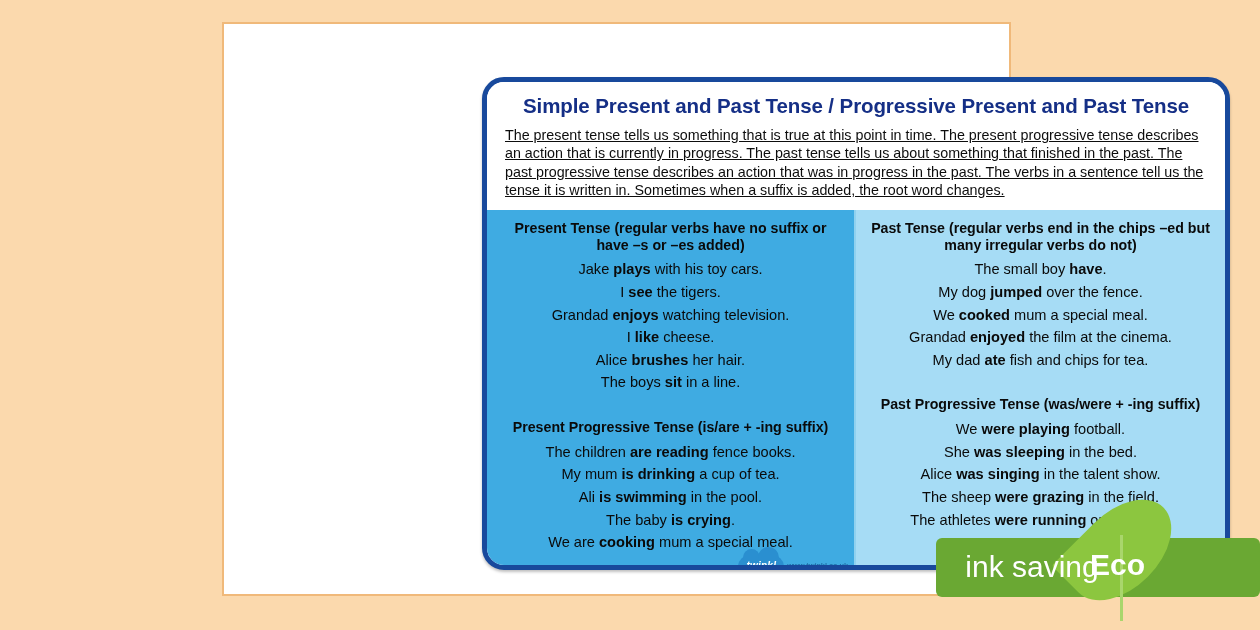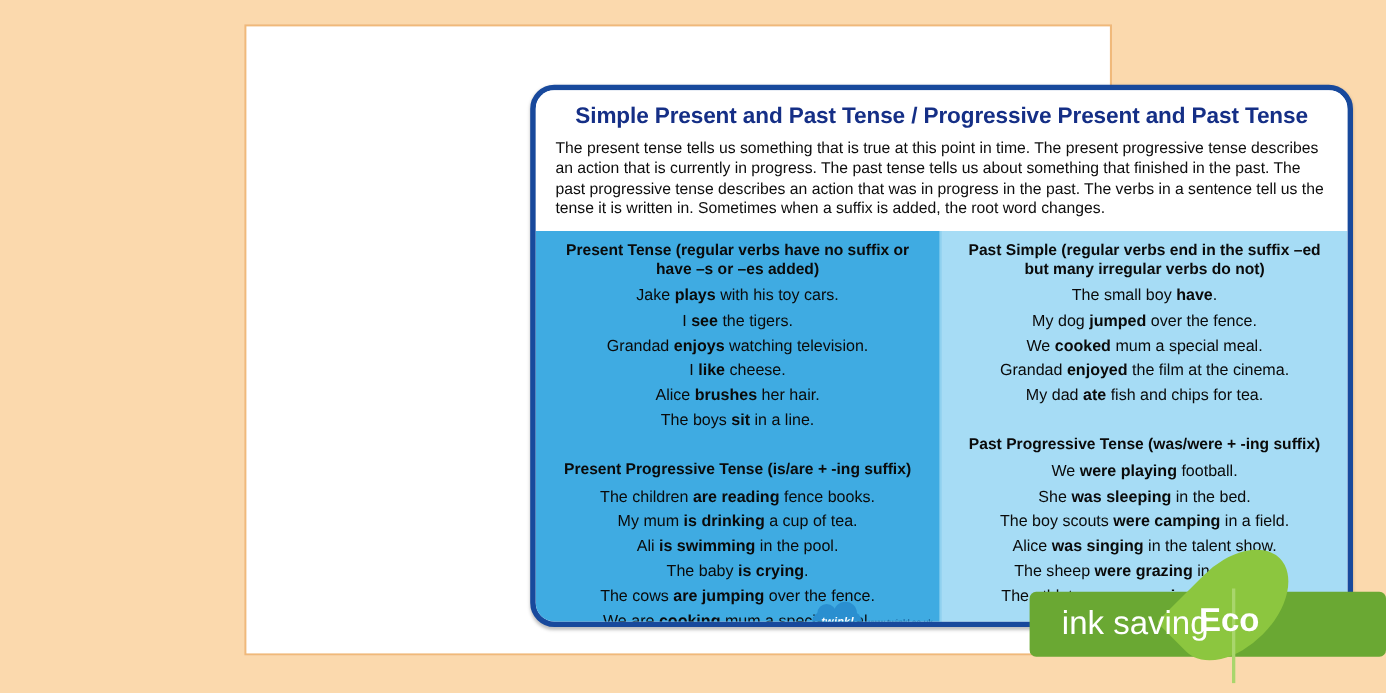--- a/index.html
+++ b/index.html
@@ -67,6 +67,7 @@
     line-height: 1.30;
     text-align: left;
     margin: 0 2px 4px 2px;
+    text-decoration: underline;
   }
 
   

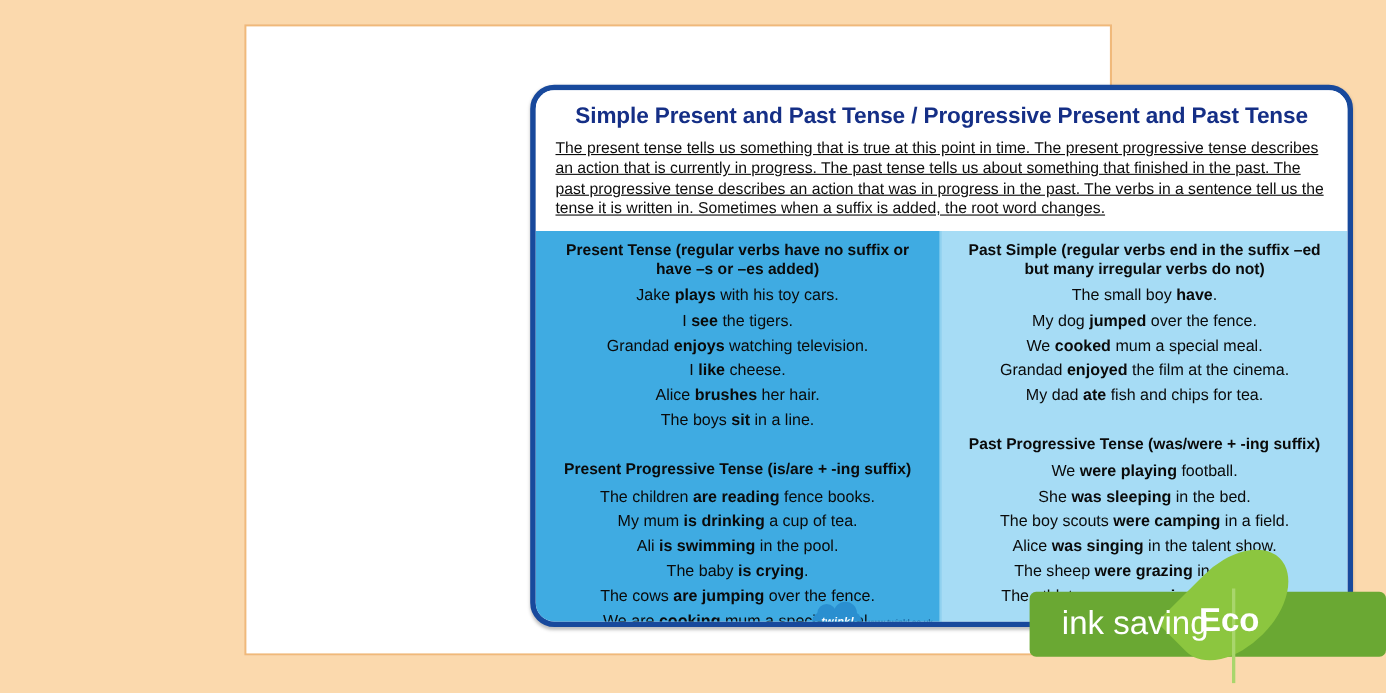--- a/index.html
+++ b/index.html
@@ -267,7 +267,7 @@
 
         <div class="col col-right">
           <div>
-            <div class="sec-head">Past Simple (regular verbs end in the suffix –ed but many irregular verbs do not)</div>
+            <div class="sec-head">Past Tense (regular verbs end in the chips –ed but many irregular verbs do not)</div>
             <div>
                 <div class="sentence"><span>The small boy </span><b>have</b><span>.</span></div>
                 <div class="sentence"><span>My dog </span><b>jumped</b><span> over the fence.</span></div>

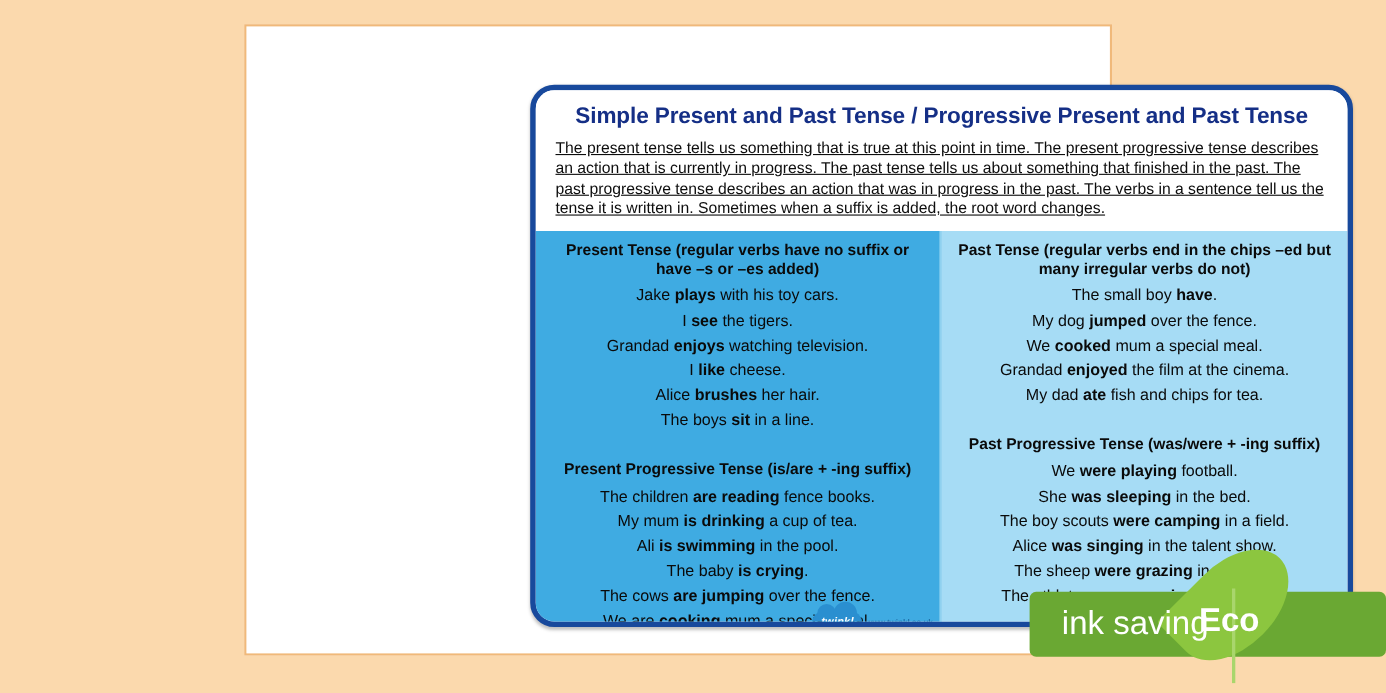--- a/index.html
+++ b/index.html
@@ -281,7 +281,6 @@
             <div>
                 <div class="sentence"><span>We </span><b>were playing</b><span> football.</span></div>
                 <div class="sentence"><span>She </span><b>was sleeping</b><span> in the bed.</span></div>
-                <div class="sentence"><span>The boy scouts </span><b>were camping</b><span> in a field.</span></div>
                 <div class="sentence"><span>Alice </span><b>was singing</b><span> in the talent show.</span></div>
                 <div class="sentence"><span>The sheep </span><b>were grazing</b><span> in the field.</span></div>
                 <div class="sentence"><span>The athletes </span><b>were running</b><span> on the track.</span></div>

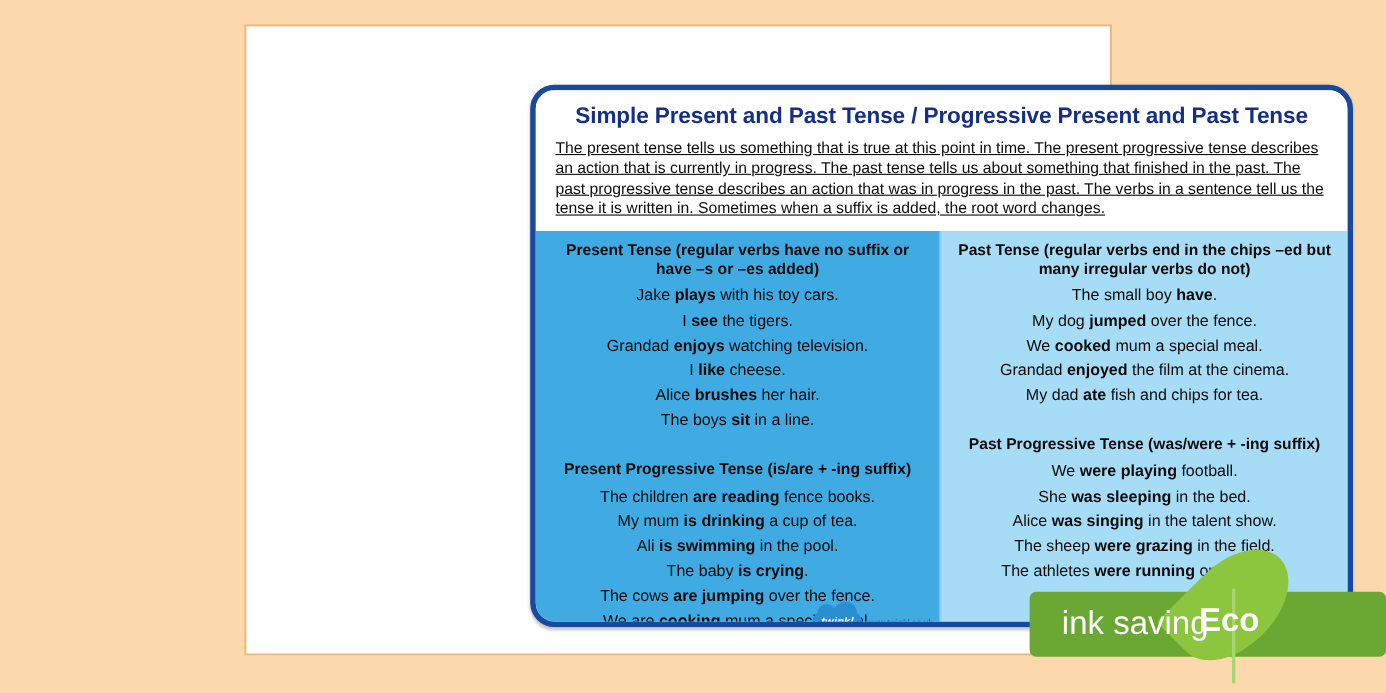--- a/index.html
+++ b/index.html
@@ -252,7 +252,6 @@
                 <div class="sentence"><span>My mum </span><b>is drinking</b><span> a cup of tea.</span></div>
                 <div class="sentence"><span>Ali </span><b>is swimming</b><span> in the pool.</span></div>
                 <div class="sentence"><span>The baby </span><b>is crying</b><span>.</span></div>
-                <div class="sentence"><span>The cows </span><b>are jumping</b><span> over the fence.</span></div>
                 <div class="sentence"><span>We are </span><b>cooking</b><span> mum a special meal.</span></div>
               </div>
           </div>

